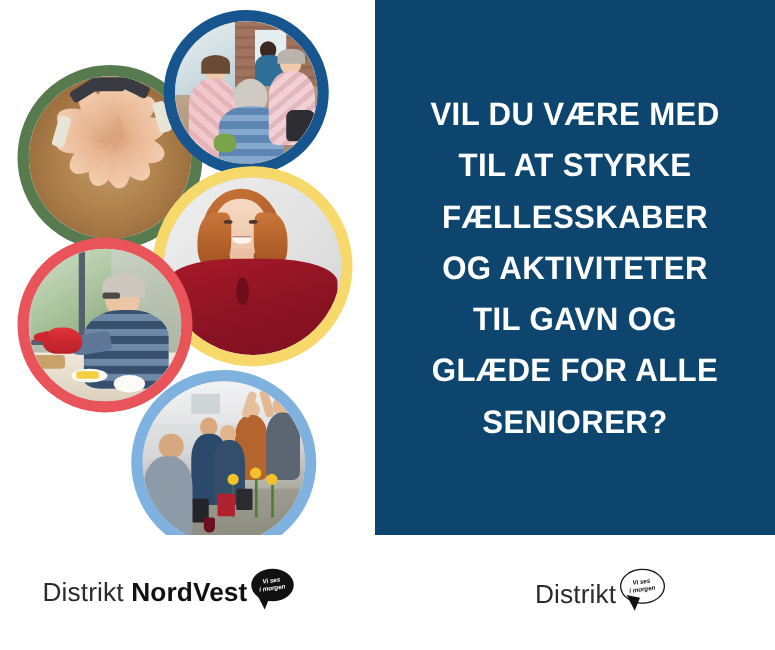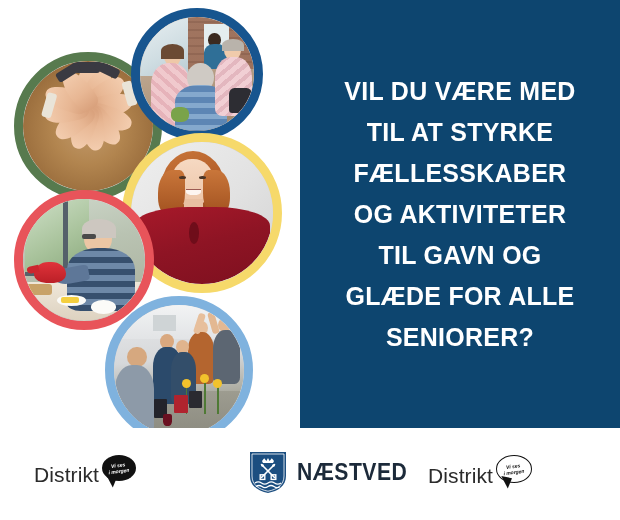--- a/index.html
+++ b/index.html
@@ -376,6 +376,7 @@
 
   <div class="logo-nordvest">
     <span class="lg-light">Distrikt</span>
+    <span class="lg-bold">NordVest</span>
     <span class="bubble bubble-dark">
       <span class="btxt">Vi ses
 i morgen</span>

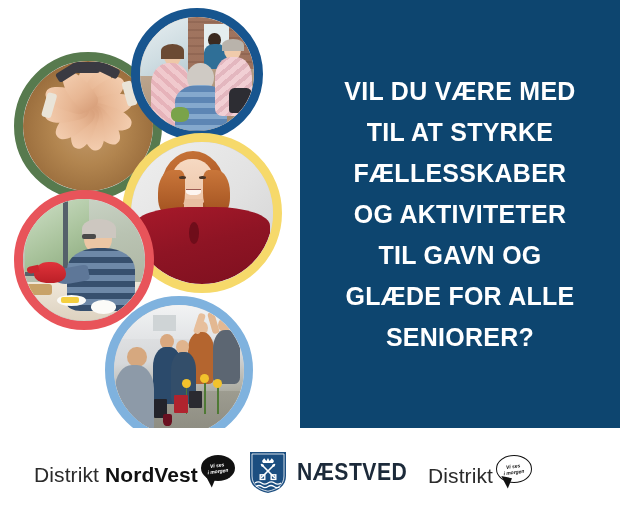--- a/index.html
+++ b/index.html
@@ -383,33 +383,6 @@
     </span>
   </div>
 
-  <div class="naestved">
-    <svg class="crest" viewBox="0 0 40 44">
-      <path d="M2 2 H38 V26 C38 36 30 41 20 43 C10 41 2 36 2 26 Z" fill="#1c4e80"></path>
-      <path d="M4 4 H36 V26 C36 35 29 39.5 20 41.2 C11 39.5 4 35 4 26 Z" fill="#1c4e80" stroke="#ffffff" stroke-width="0.8"></path>
-
-      <path d="M14 11 L16.2 8.2 L18.4 11 L20 8 L21.6 11 L23.8 8.2 L26 11 L25 13 H15 Z" fill="#ffffff"></path>
-
-      <g stroke="#ffffff" stroke-width="1.6" stroke-linecap="round">
-        <line x1="13.5" y1="14.5" x2="26.5" y2="27.5"></line>
-        <line x1="26.5" y1="14.5" x2="13.5" y2="27.5"></line>
-      </g>
-      <g fill="none" stroke="#ffffff" stroke-width="1.4">
-        <rect x="12.2" y="24.8" width="4.6" height="4.6"></rect>
-        <rect x="23.2" y="24.8" width="4.6" height="4.6"></rect>
-      </g>
-      <g fill="#ffffff">
-        <circle cx="14.5" cy="15.5" r="1.3"></circle>
-        <circle cx="25.5" cy="15.5" r="1.3"></circle>
-      </g>
-
-      <g fill="none" stroke="#ffffff" stroke-width="1.3">
-        <path d="M7 33 q3.2 -2.4 6.5 0 q3.2 2.4 6.5 0 q3.2 -2.4 6.5 0 q3.2 2.4 6.5 0"></path>
-        <path d="M8 36.6 q3 -2.2 6 0 q3 2.2 6 0 q3 -2.2 6 0 q3 2.2 6 0"></path>
-      </g>
-    </svg>
-    <span class="naestved-word">NÆSTVED</span>
-  </div>
 
   <div class="logo-sydost">
     <span class="lg-light">Distrikt</span>

